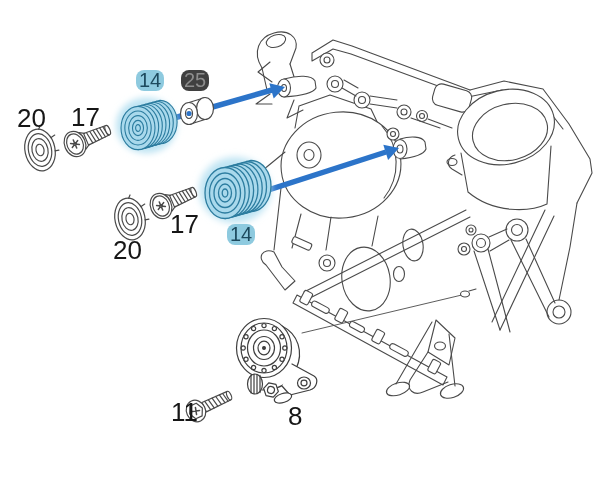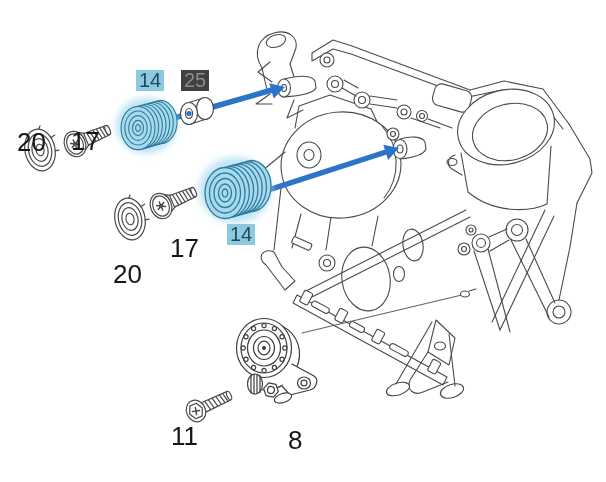--- a/index.html
+++ b/index.html
@@ -9,7 +9,7 @@
   .lbl{position:absolute;font-size:26px;line-height:1;color:#161616;
        font-family:"Liberation Sans", sans-serif;margin-top:24px;}
   .chip{position:absolute;font-size:20px;line-height:21px;height:21px;padding:0 3px;
-        font-family:"Liberation Sans", sans-serif;}
+        font-family:"Liberation Sans", sans-serif;border-radius:8px;}
   .chip-blue{background:#8ecadf;color:#1d4a5e;}
   .chip-gray{background:#404040;color:#8d8d8d;}
 </style>

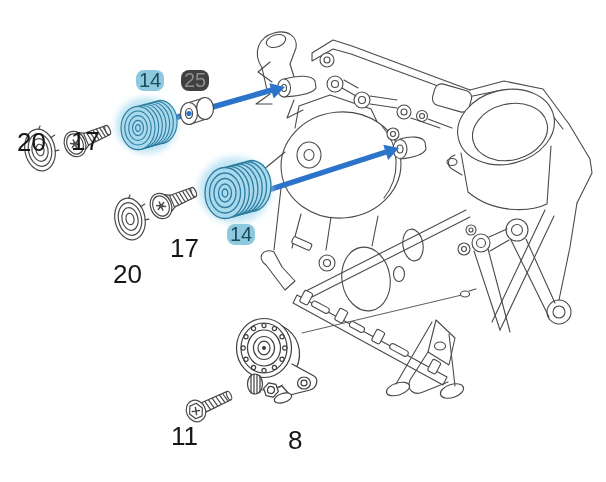--- a/index.html
+++ b/index.html
@@ -7,7 +7,7 @@
          font-family:"Liberation Sans", sans-serif;}
   .stage svg{position:absolute;left:0;top:0;}
   .lbl{position:absolute;font-size:26px;line-height:1;color:#161616;
-       font-family:"Liberation Sans", sans-serif;margin-top:24px;}
+       font-family:"Liberation Sans", sans-serif;}
   .chip{position:absolute;font-size:20px;line-height:21px;height:21px;padding:0 3px;
         font-family:"Liberation Sans", sans-serif;border-radius:8px;}
   .chip-blue{background:#8ecadf;color:#1d4a5e;}

